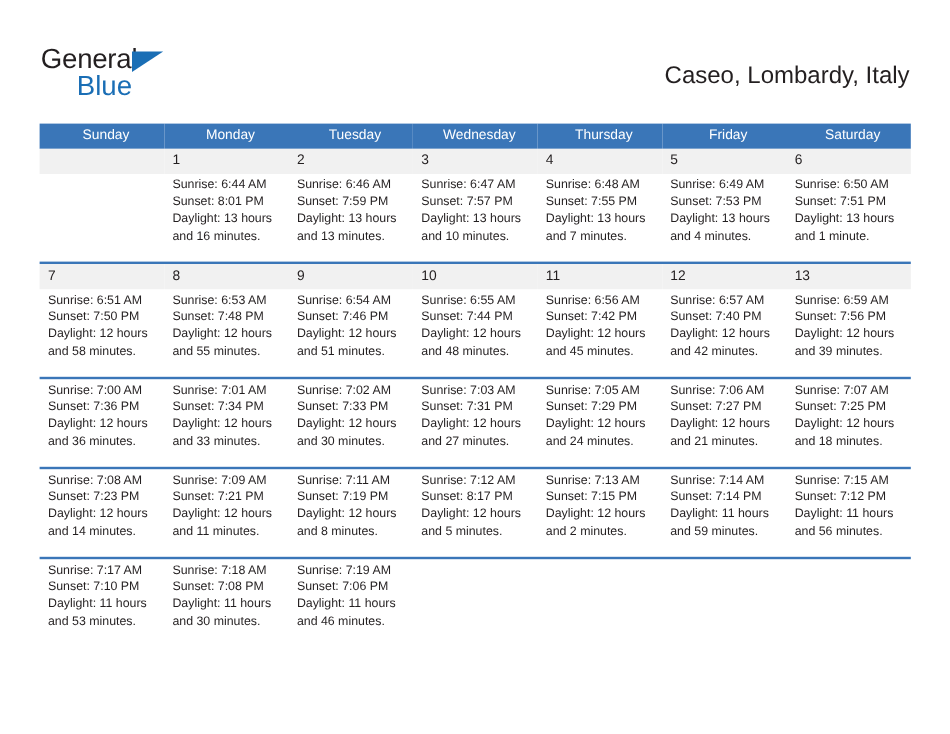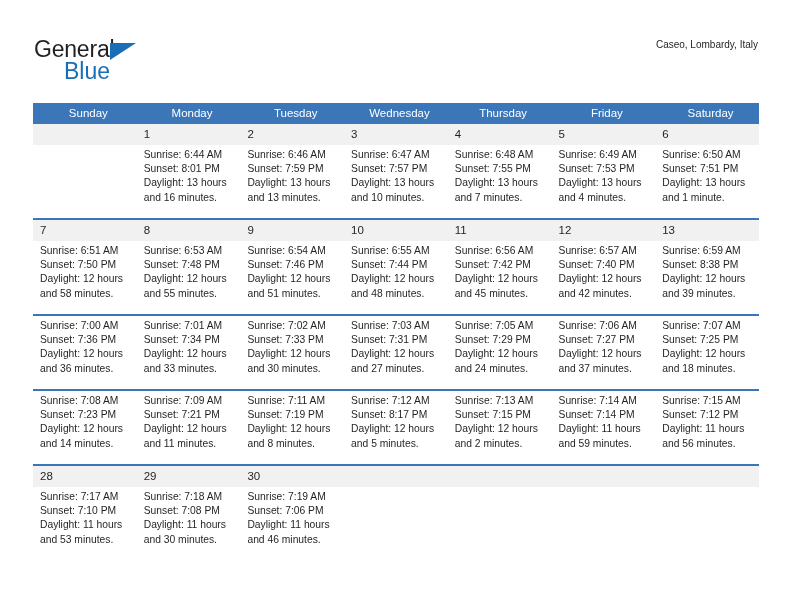--- a/index.html
+++ b/index.html
@@ -79,10 +79,10 @@
     white-space: nowrap;
   }
   .cal-subtitle {
-    font-size: 10px;
+    font-size: 20px;
     color: #231f20;
     line-height: 20px;
-    margin-top: 5px;
+    margin-top: 23px;
     white-space: nowrap;
   }
 

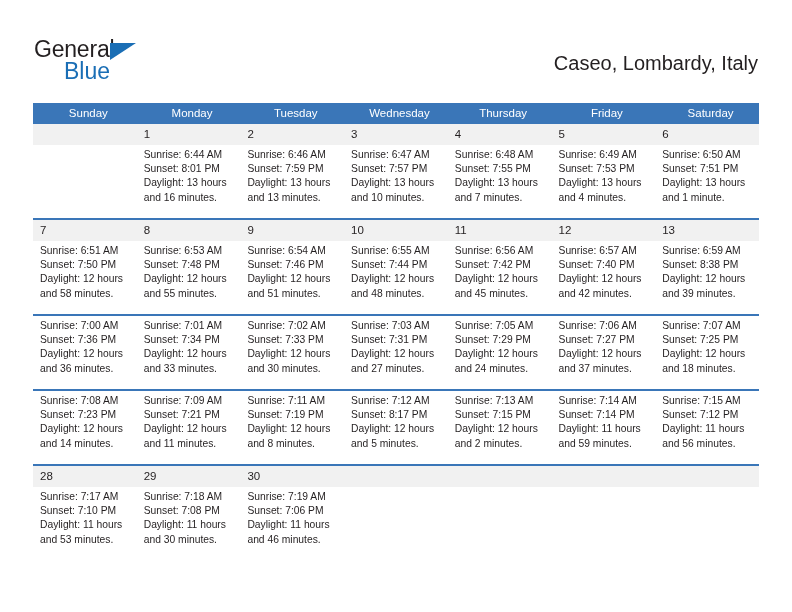--- a/index.html
+++ b/index.html
@@ -274,7 +274,7 @@
           </td>
           <td>
             <div>Sunrise: 6:59 AM</div>
-            <div>Sunset: 8:38 PM</div>
+            <div>Sunset: 7:56 PM</div>
             <div>Daylight: 12 hours</div>
             <div>and 39 minutes.</div>
           </td>

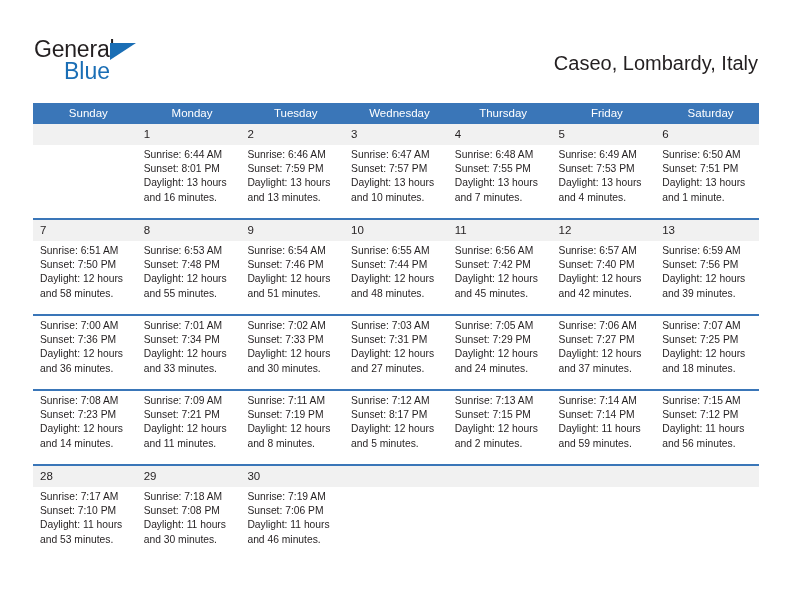--- a/index.html
+++ b/index.html
@@ -317,7 +317,7 @@
             <div>Sunrise: 7:06 AM</div>
             <div>Sunset: 7:27 PM</div>
             <div>Daylight: 12 hours</div>
-            <div>and 37 minutes.</div>
+            <div>and 21 minutes.</div>
           </td>
           <td>
             <div>Sunrise: 7:07 AM</div>

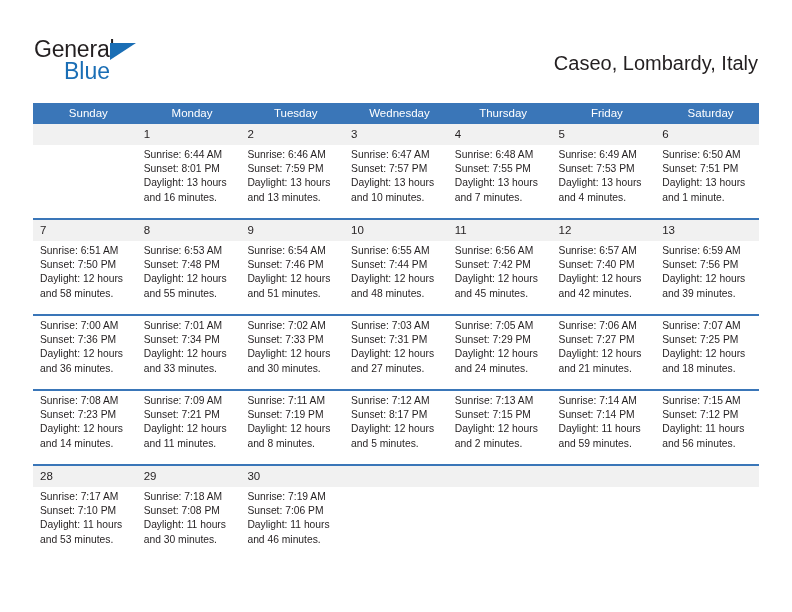--- a/index.html
+++ b/index.html
@@ -376,15 +376,6 @@
         <tr class="week-sep">
           <td colspan="7"></td>
         </tr>
-        <tr class="daynum-row">
-          <td>28</td>
-          <td>29</td>
-          <td>30</td>
-          <td></td>
-          <td></td>
-          <td></td>
-          <td></td>
-        </tr>
         <tr class="info-row">
           <td>
             <div>Sunrise: 7:17 AM</div>

